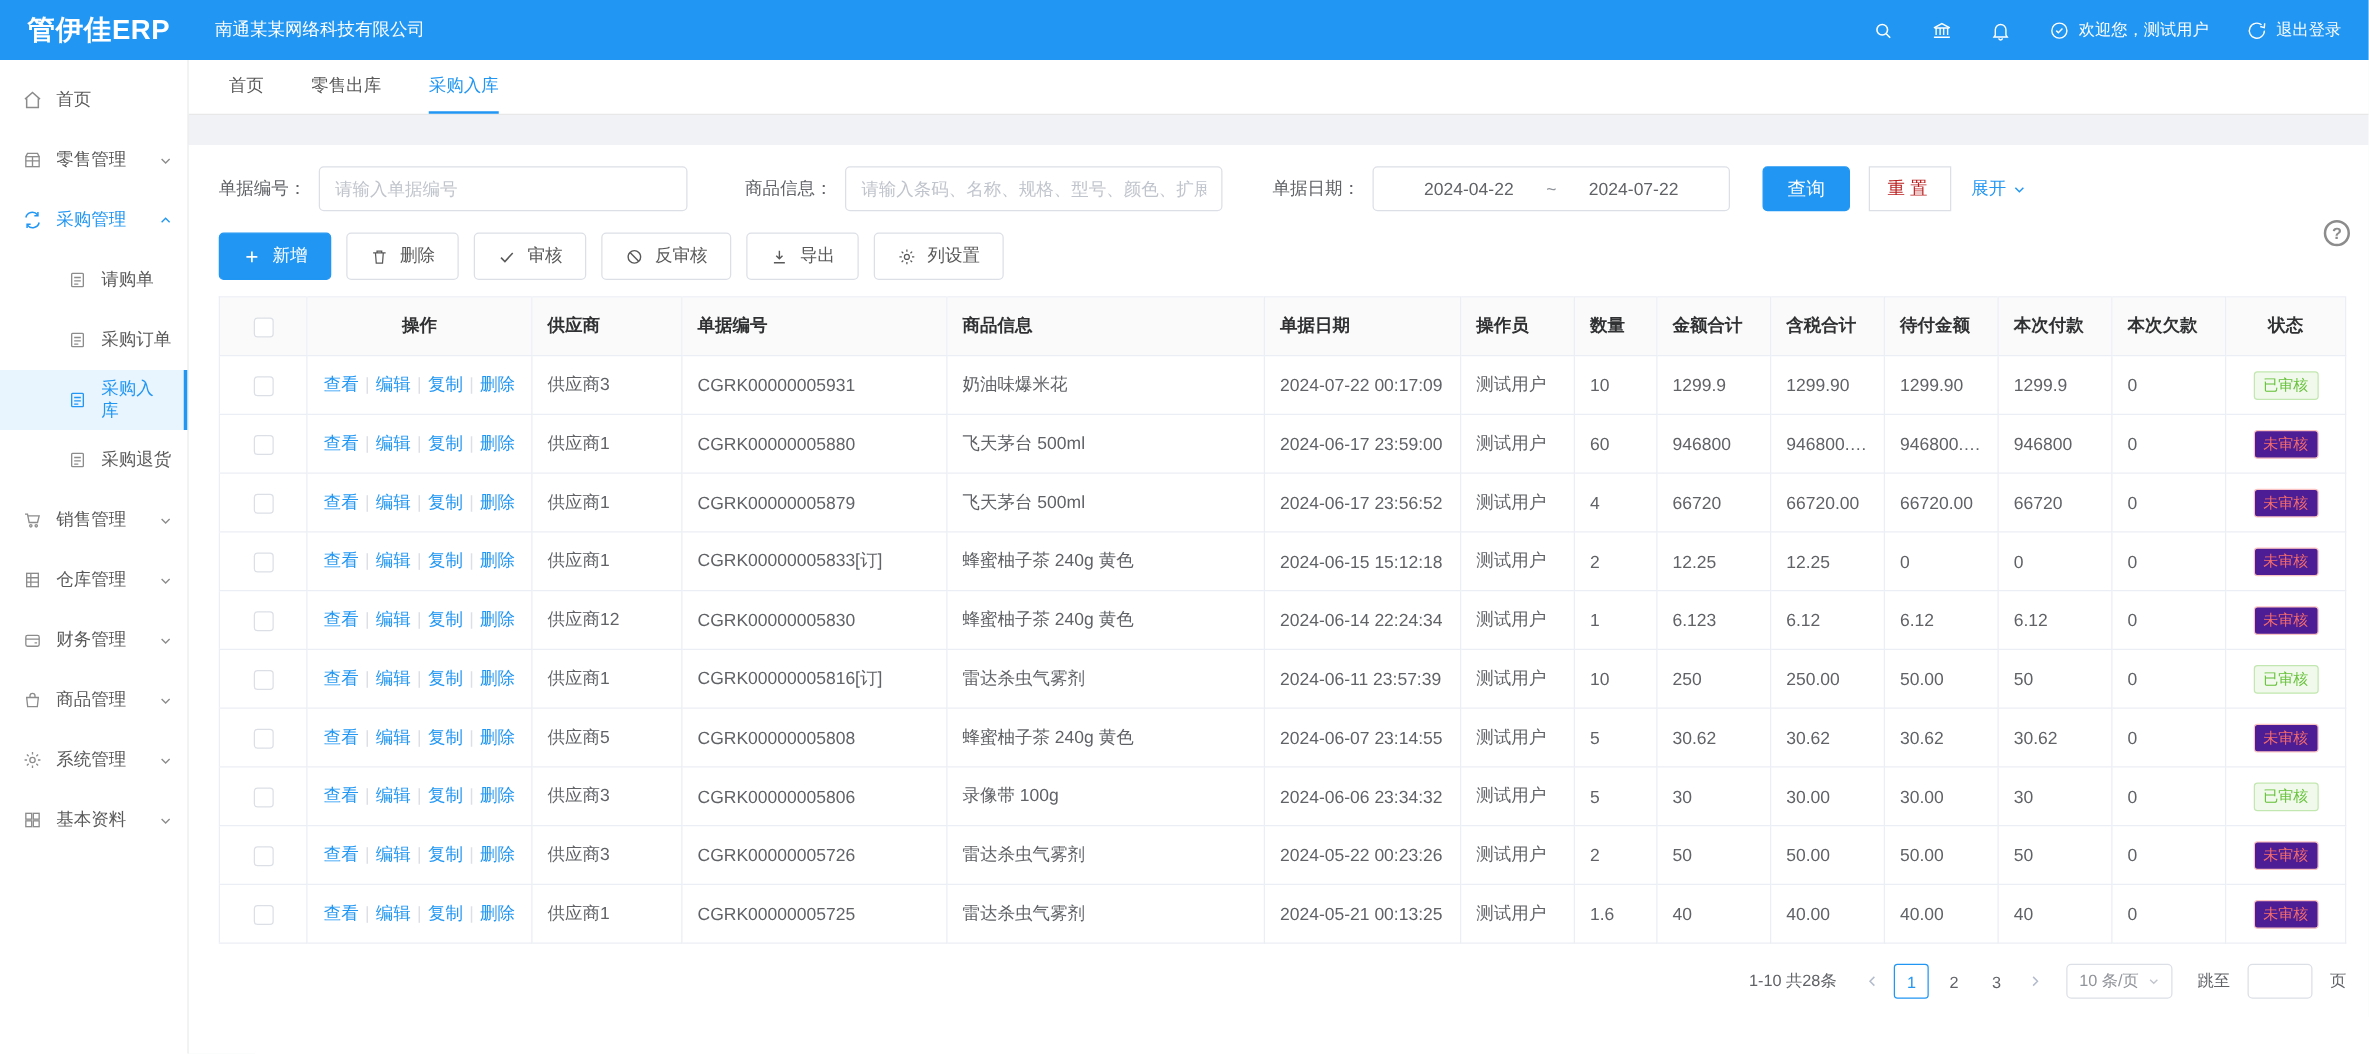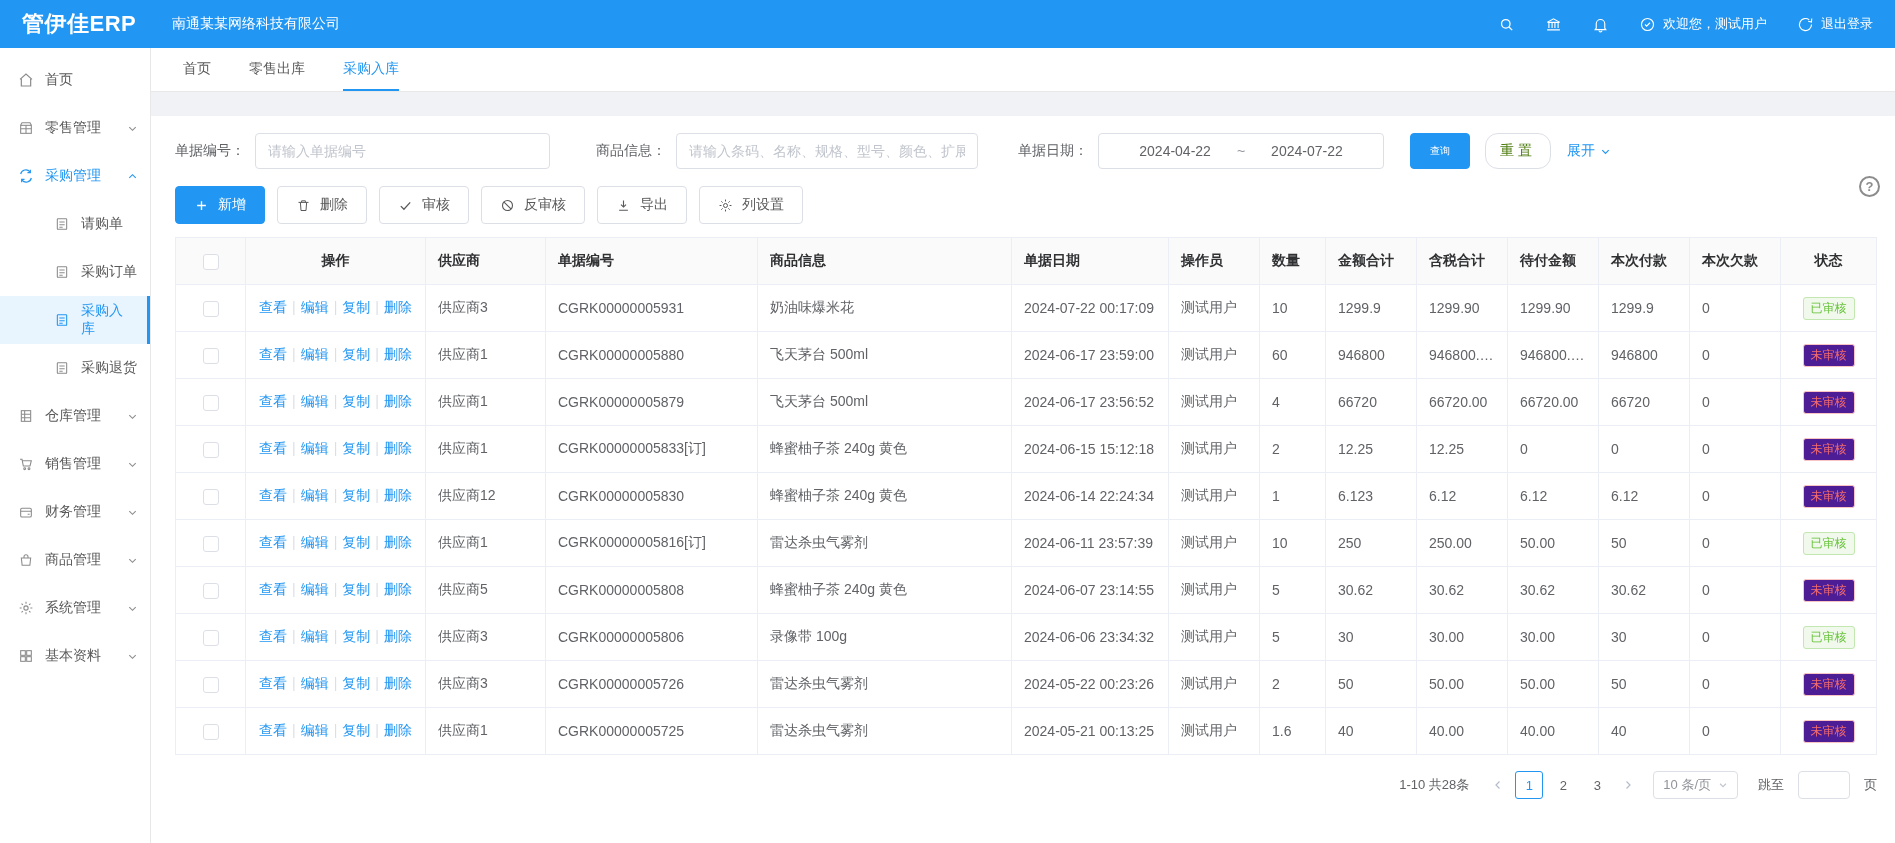--- a/index.html
+++ b/index.html
@@ -47,7 +47,7 @@
   .date-box { width:286px; height:36px; border:1px solid #dcdfe6; border-radius:4px; display:flex; align-items:center; justify-content:center; gap:26px; margin-right:26px; color:#606266; }
   .date-box .dt { cursor:pointer; }
   .tilde { color:#909399; }
-  .btn-primary { background:#2196f3; border:1px solid #2196f3; color:#fff; height:36px; padding:0 19px; border-radius:4px; font-size:10px; cursor:pointer; margin-right:15px; }
+  .btn-primary { background:#2196f3; border:1px solid #2196f3; color:#fff; height:36px; padding:0 19px; border-radius:4px; font-size:15px; cursor:pointer; margin-right:15px; }
   .btn-plain { background:#fff; border:1px solid #dcdfe6; color:#4d7c0f; height:36px; padding:0 14px; border-radius:13px; font-size:14px; cursor:pointer; margin-right:16px; letter-spacing:4px; }
   .expand-link { color:#2196f3; display:flex; align-items:center; gap:5px; cursor:pointer; }
   .expand-link svg { width:11px; height:11px; }

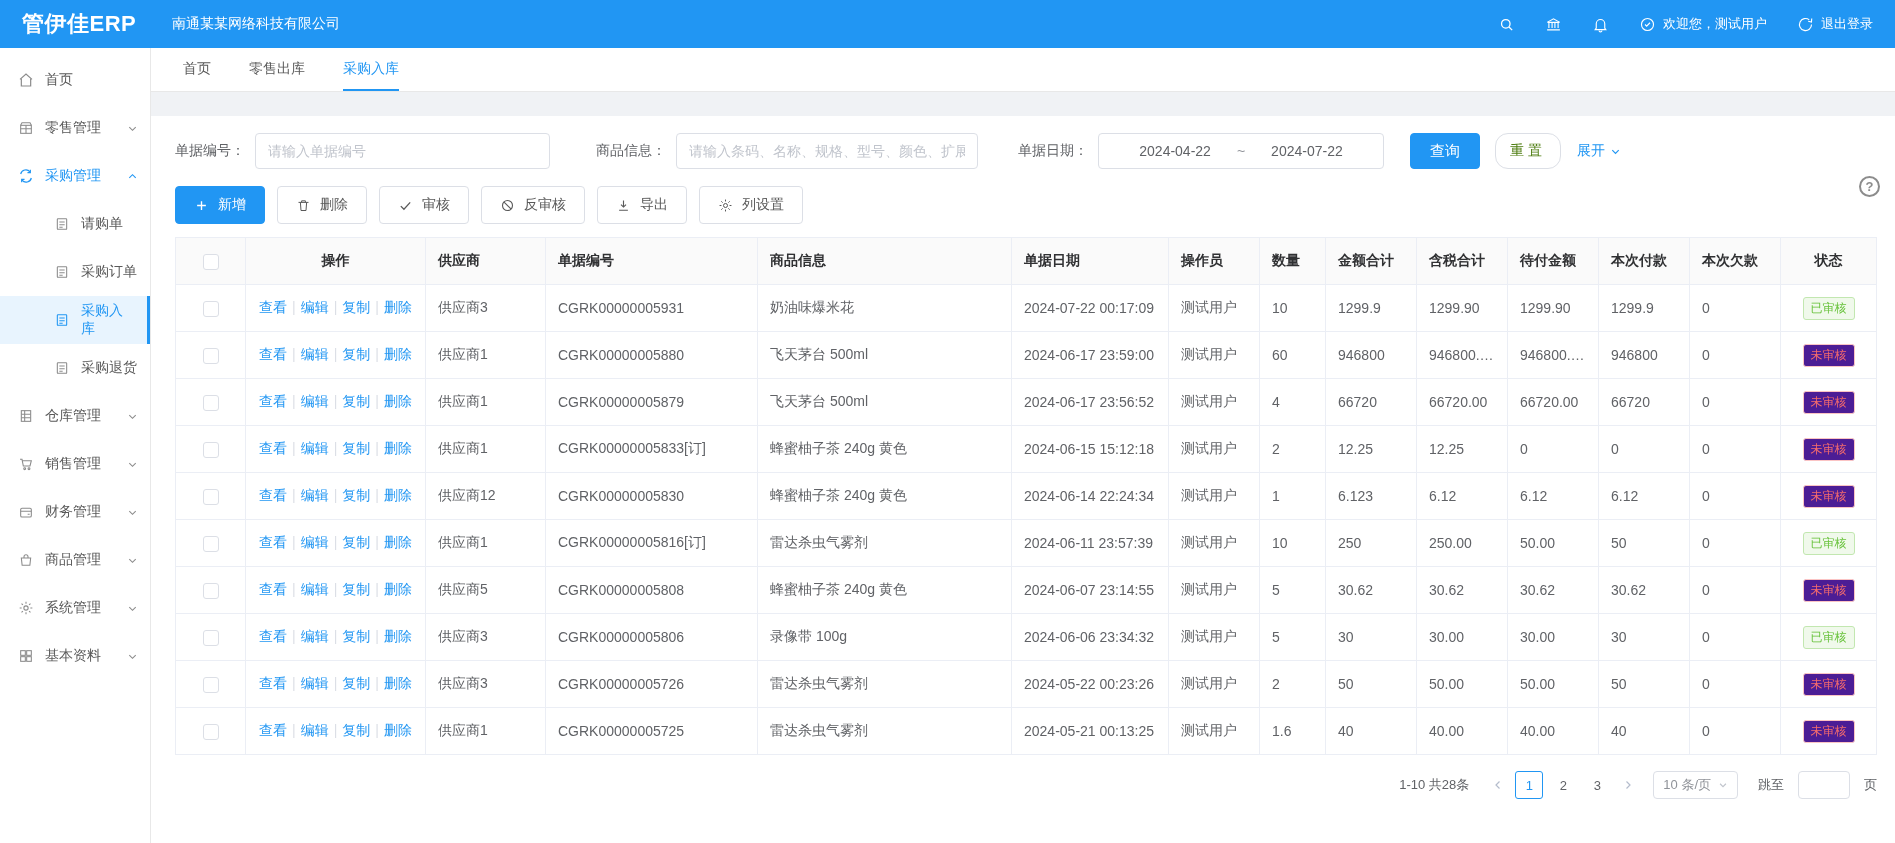--- a/index.html
+++ b/index.html
@@ -48,7 +48,7 @@
   .date-box .dt { cursor:pointer; }
   .tilde { color:#909399; }
   .btn-primary { background:#2196f3; border:1px solid #2196f3; color:#fff; height:36px; padding:0 19px; border-radius:4px; font-size:15px; cursor:pointer; margin-right:15px; }
-  .btn-plain { background:#fff; border:1px solid #dcdfe6; color:#4d7c0f; height:36px; padding:0 14px; border-radius:13px; font-size:14px; cursor:pointer; margin-right:16px; letter-spacing:4px; }
+  .btn-plain { background:#fff; border:1px solid #dcdfe6; color:#b91c1c; height:36px; padding:0 14px; border-radius:0; font-size:14px; cursor:pointer; margin-right:16px; letter-spacing:4px; }
   .expand-link { color:#2196f3; display:flex; align-items:center; gap:5px; cursor:pointer; }
   .expand-link svg { width:11px; height:11px; }
 

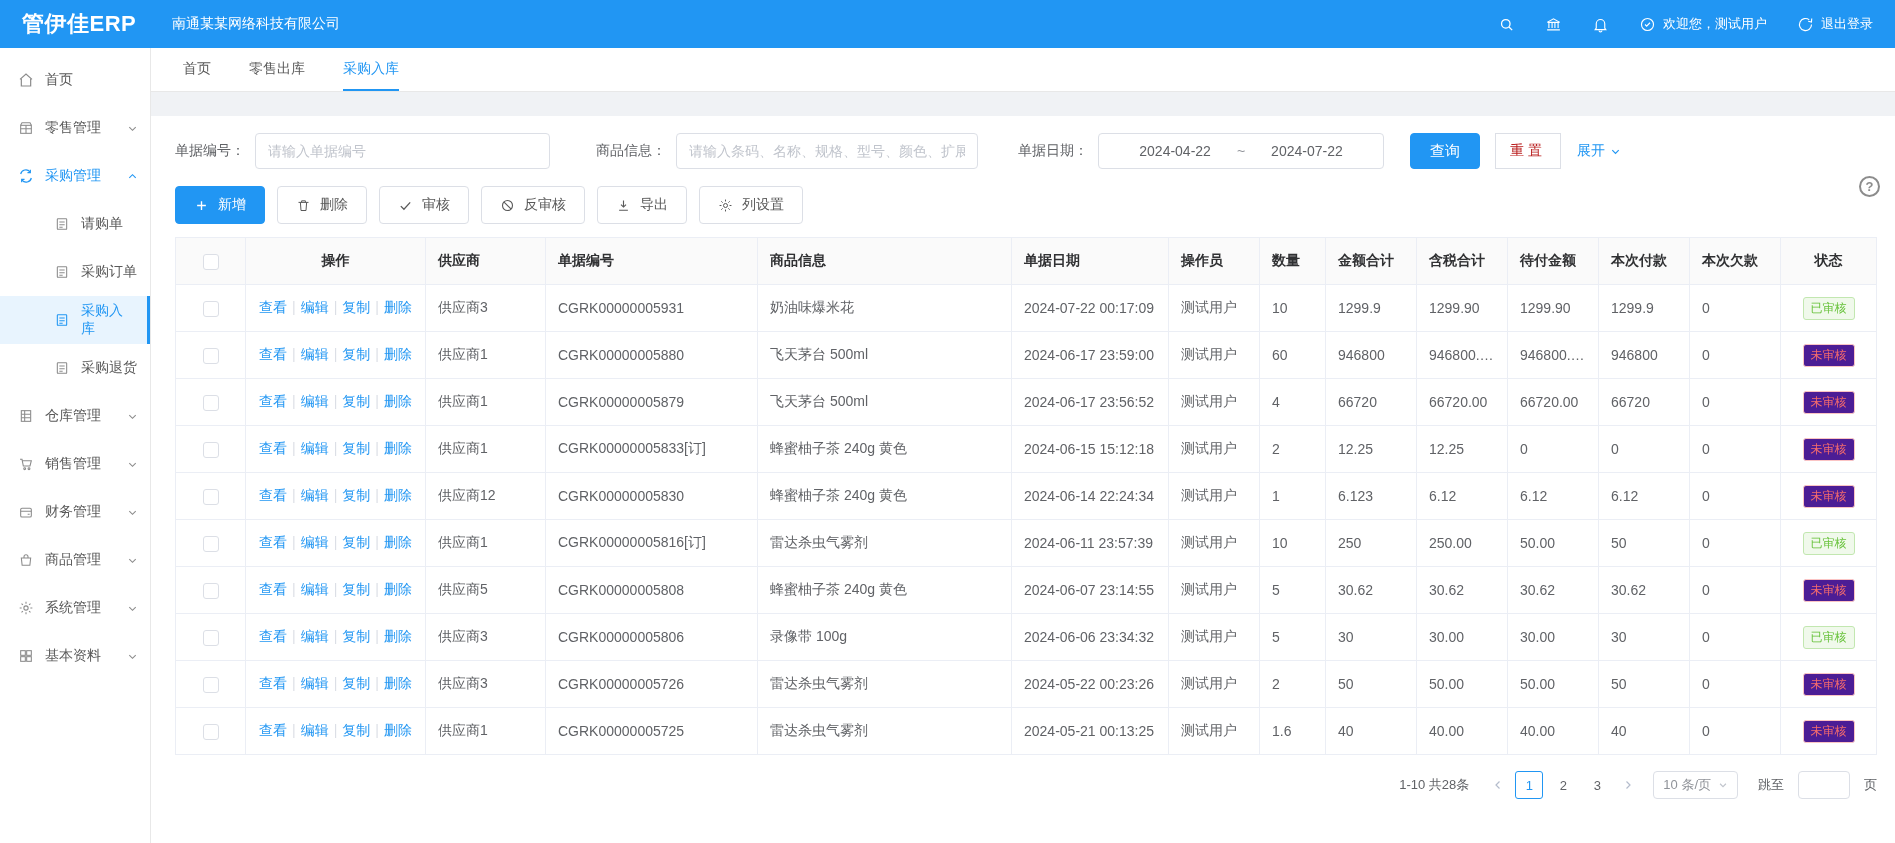--- a/index.html
+++ b/index.html
@@ -207,26 +207,26 @@
     <div class="side-item">
       <span class="s-icon">
           <svg viewBox="0 0 24 24" fill="none" stroke="currentColor" stroke-width="1.6">
-            <rect x="5" y="4" width="14" height="16"></rect>
-            <path d="M5 9.3h14M5 14.6h14M10 4v16"></path>
-          </svg>
-        </span>
-      <span>仓库管理</span>
-      <span class="arrow">
-          <svg viewBox="0 0 24 24" fill="none" stroke="currentColor" stroke-width="2.4">
-            <path d="M5 9l7 7 7-7"></path>
-          </svg>
-        </span>
-    </div>
-    <div class="side-item">
-      <span class="s-icon">
-          <svg viewBox="0 0 24 24" fill="none" stroke="currentColor" stroke-width="1.6">
             <path d="M3 5h3l2 10h10l2-8H7"></path>
             <circle cx="10" cy="19" r="1.4"></circle>
             <circle cx="16.5" cy="19" r="1.4"></circle>
           </svg>
         </span>
       <span>销售管理</span>
+      <span class="arrow">
+          <svg viewBox="0 0 24 24" fill="none" stroke="currentColor" stroke-width="2.4">
+            <path d="M5 9l7 7 7-7"></path>
+          </svg>
+        </span>
+    </div>
+    <div class="side-item">
+      <span class="s-icon">
+          <svg viewBox="0 0 24 24" fill="none" stroke="currentColor" stroke-width="1.6">
+            <rect x="5" y="4" width="14" height="16"></rect>
+            <path d="M5 9.3h14M5 14.6h14M10 4v16"></path>
+          </svg>
+        </span>
+      <span>仓库管理</span>
       <span class="arrow">
           <svg viewBox="0 0 24 24" fill="none" stroke="currentColor" stroke-width="2.4">
             <path d="M5 9l7 7 7-7"></path>

